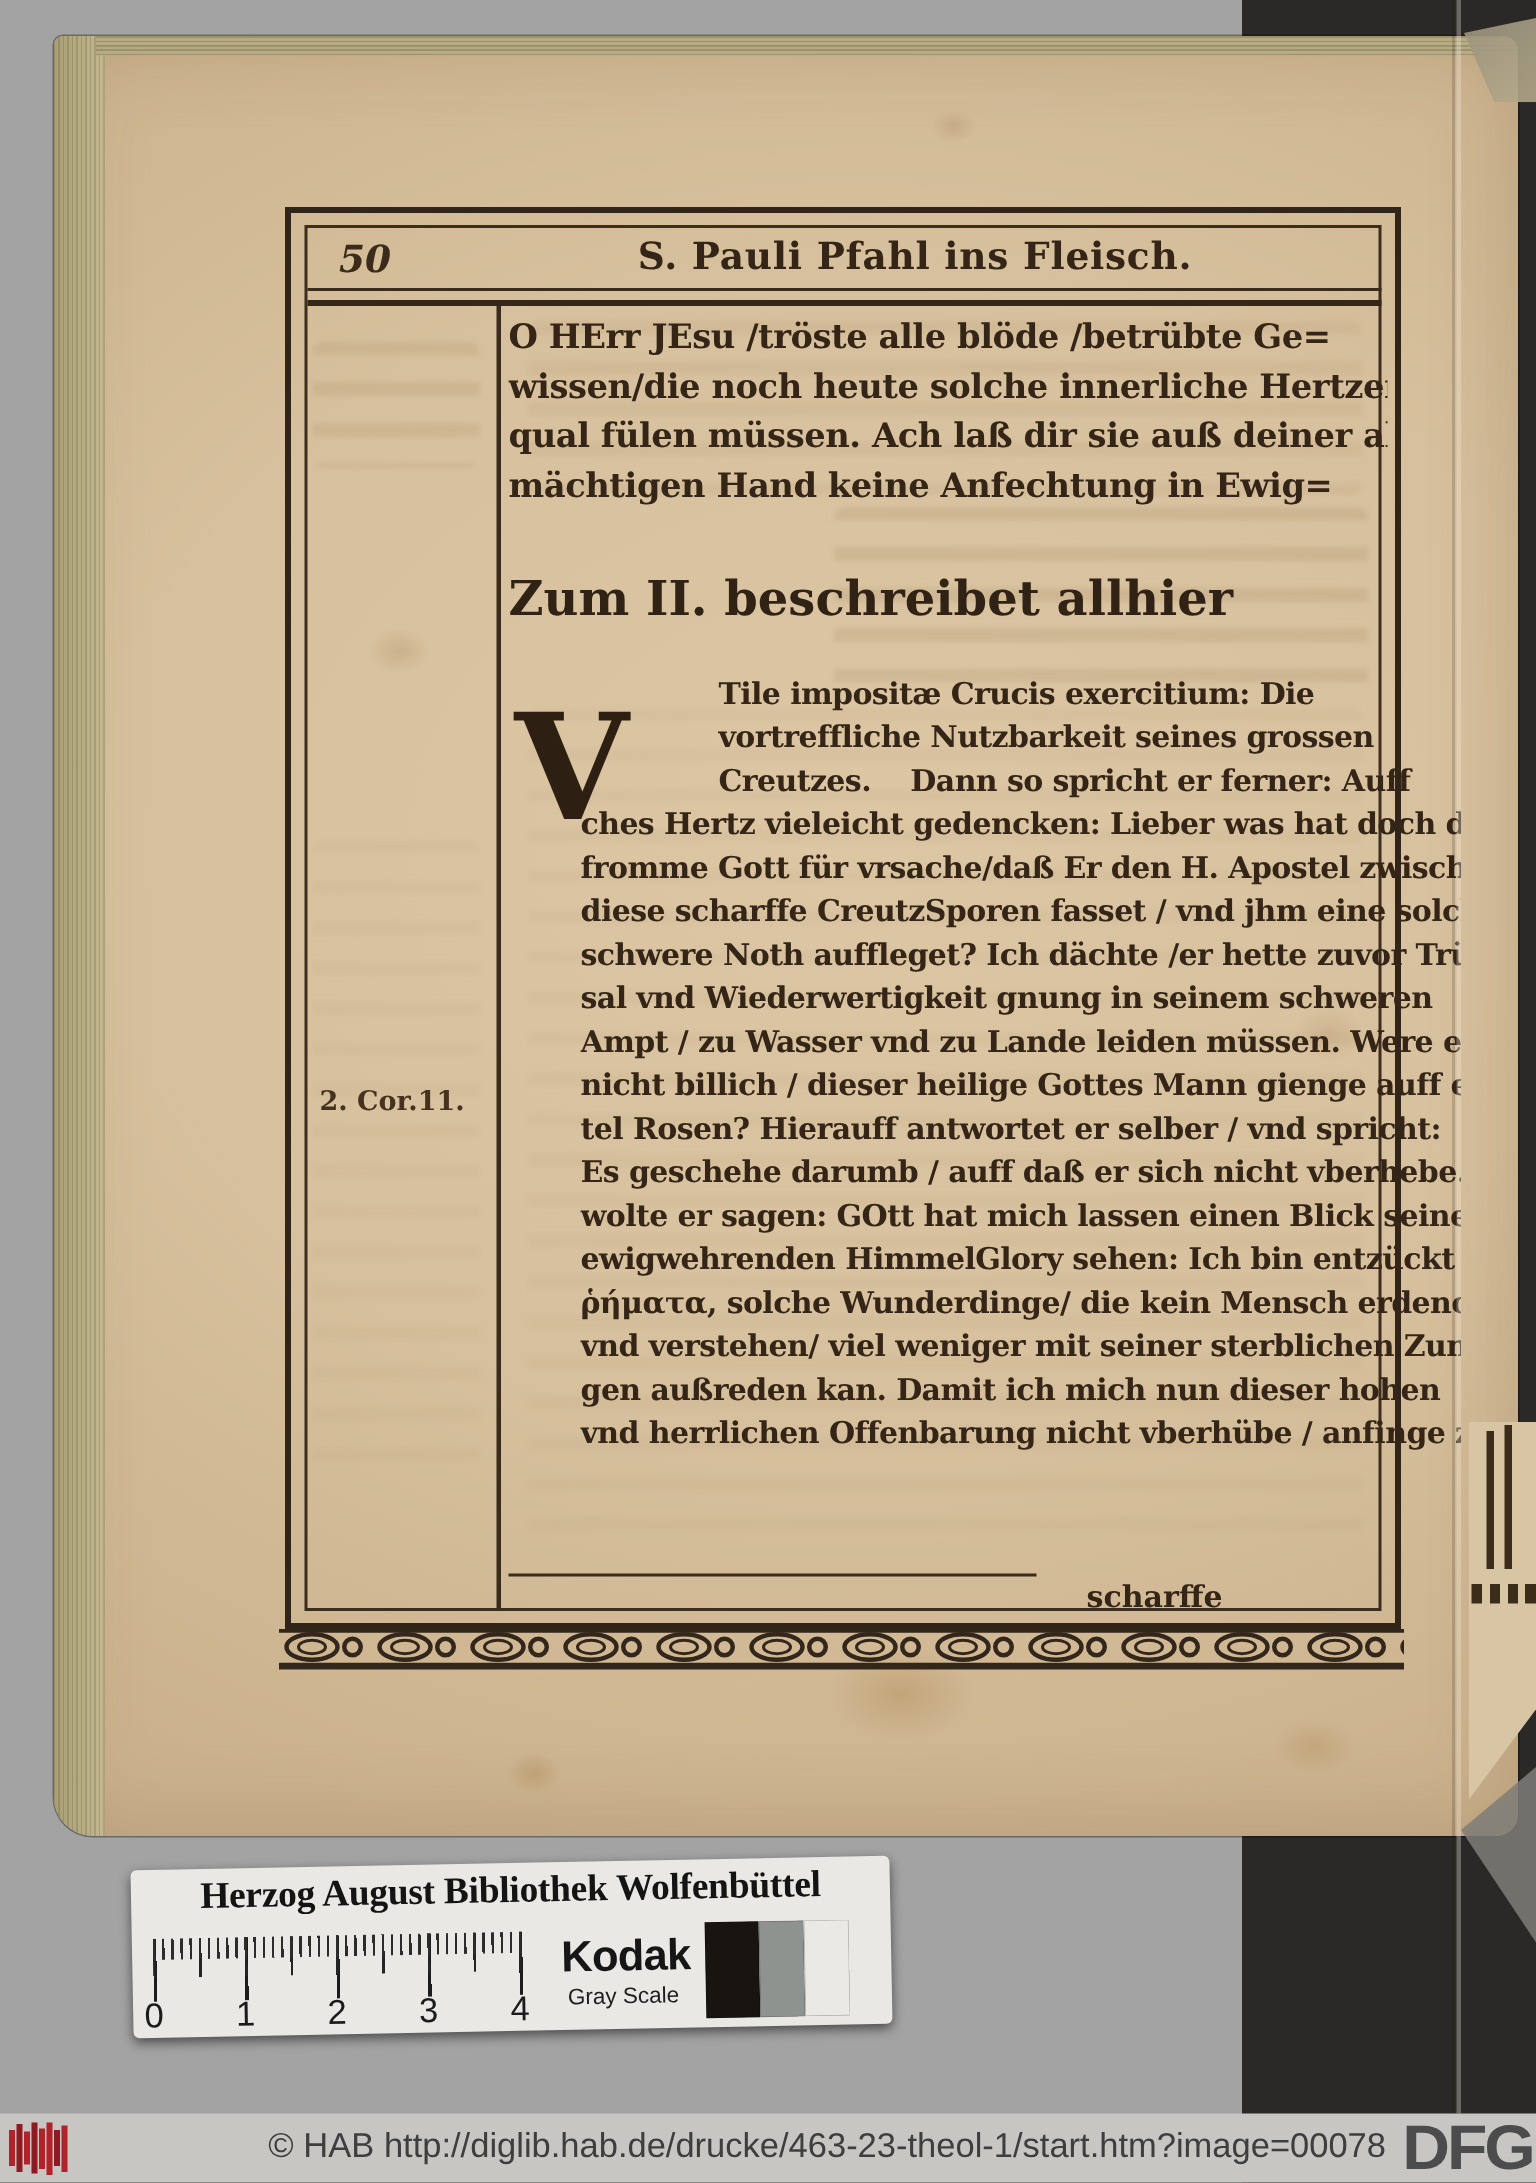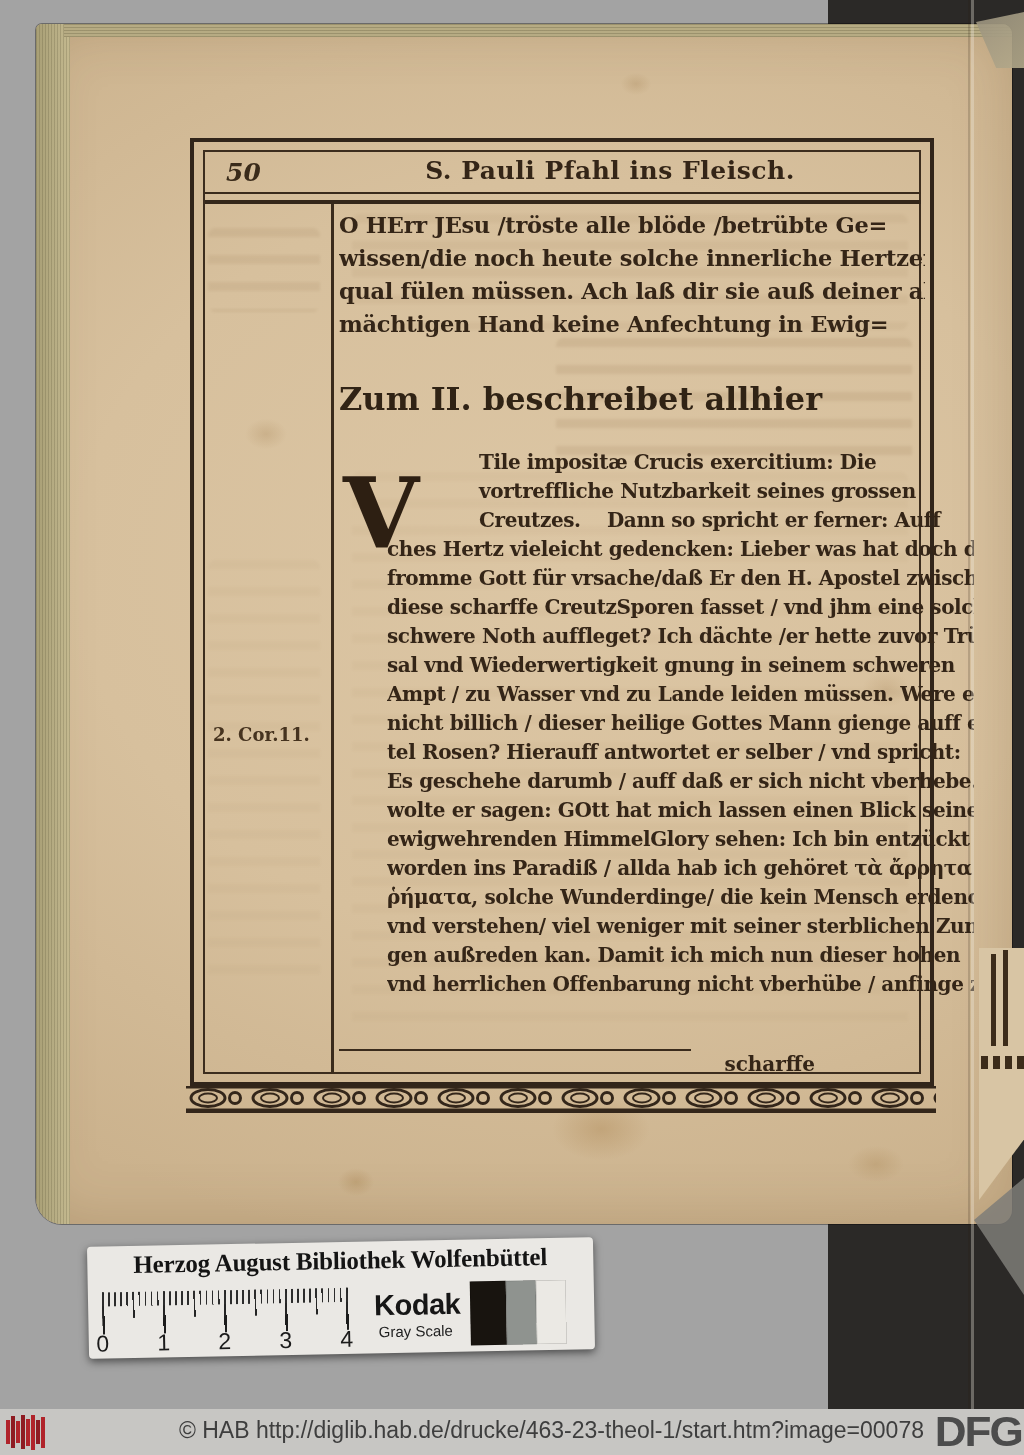--- a/index.html
+++ b/index.html
@@ -176,7 +176,6 @@
     <div class="tl">Es geschehe darumb / auff daß er sich nicht vberhebe. Als</div>
     <div class="tl">wolte er sagen: GOtt hat mich lassen einen Blick seiner</div>
     <div class="tl">ewigwehrenden HimmelGlory sehen: Ich bin entzückt</div>
-    <div class="tl">worden ins Paradiß / allda hab ich gehöret τὰ ἄρρητα</div>
     <div class="tl">ῥήματα, solche Wunderdinge/ die kein Mensch erdencken</div>
     <div class="tl">vnd verstehen/ viel weniger mit seiner sterblichen Zun=</div>
     <div class="tl">gen außreden kan. Damit ich mich nun dieser hohen</div>

